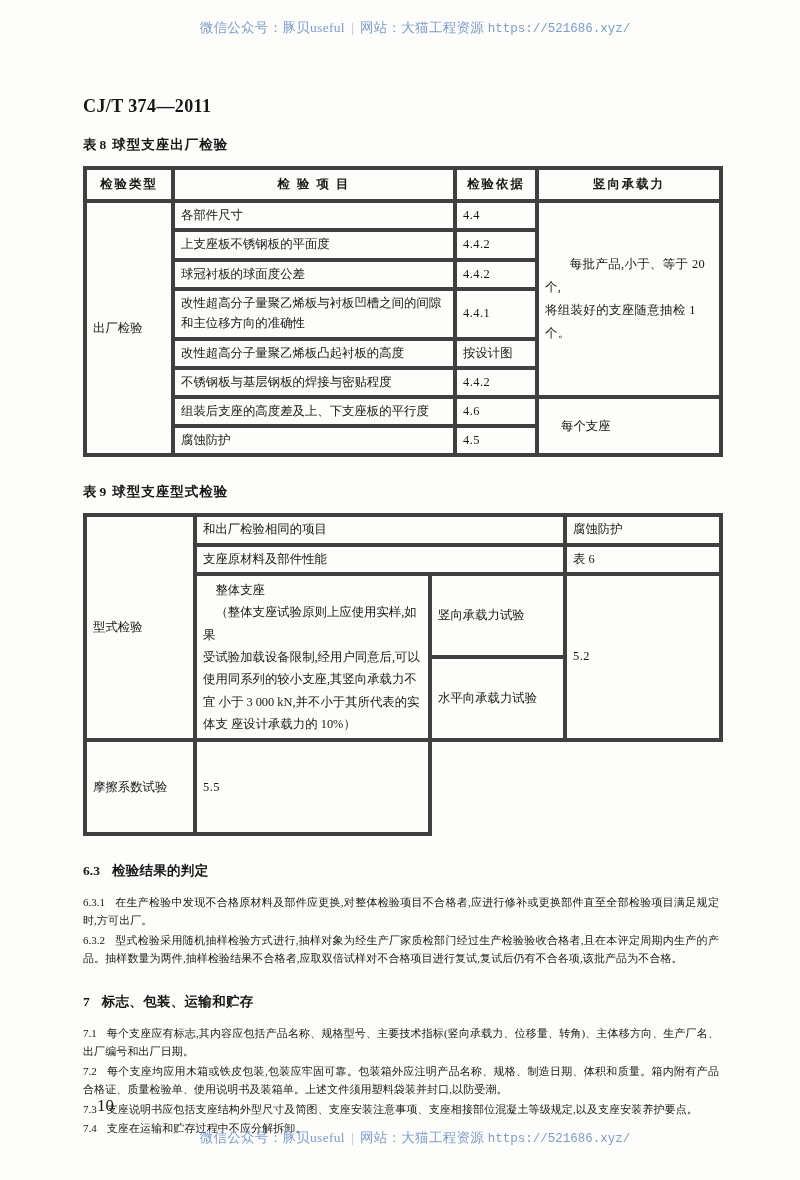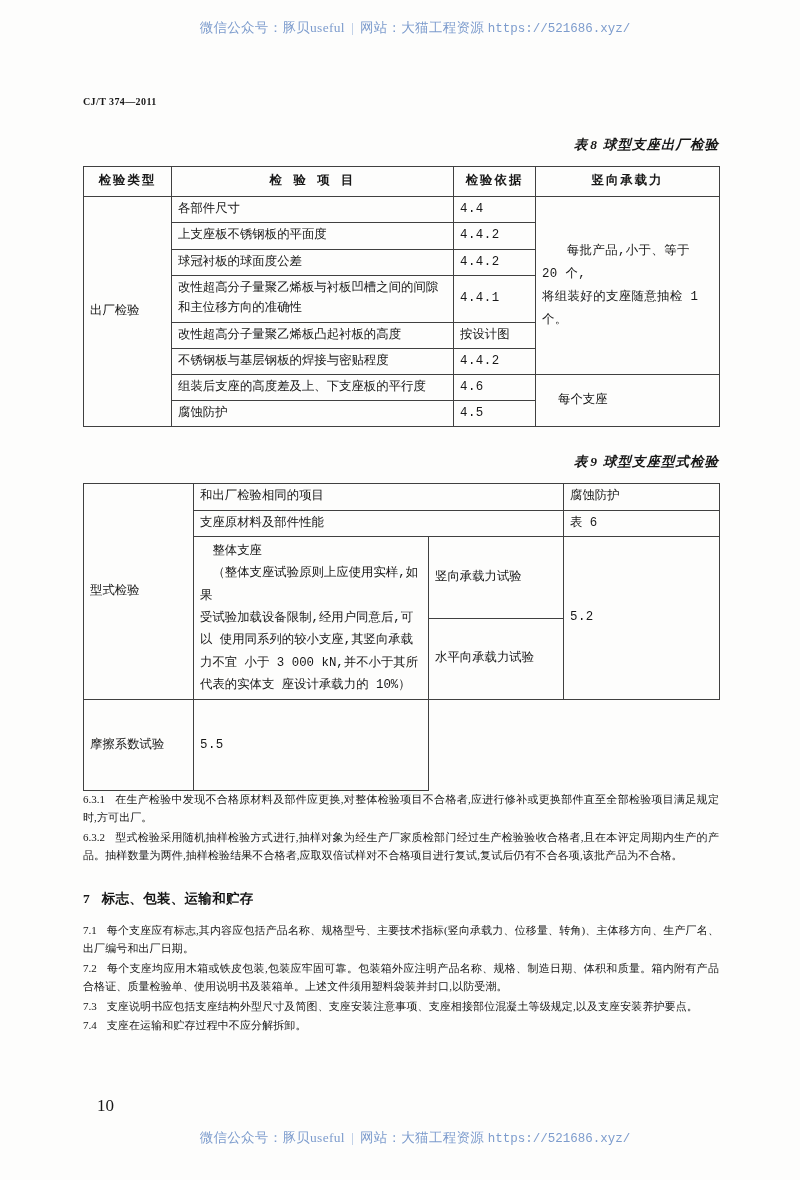--- a/index.html
+++ b/index.html
@@ -49,7 +49,7 @@
     top: 96px;
     font-family: "Liberation Serif", "DejaVu Serif", serif;
     font-weight: bold;
-    font-size: 10px;
+    font-size: 18px;
     letter-spacing: .4px;
   }
 

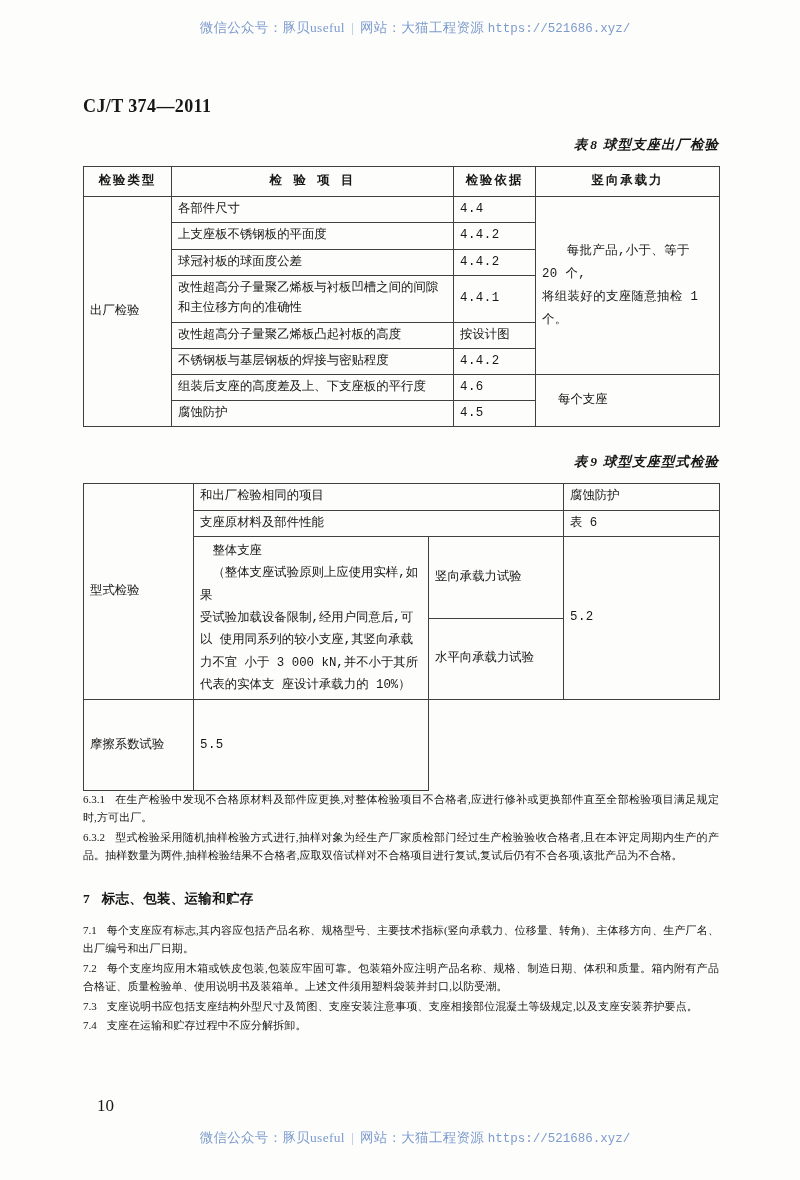--- a/index.html
+++ b/index.html
@@ -62,12 +62,11 @@
   }
 
   .table-title {
-    text-align: right;
+    text-align: left;
     font-weight: bold;
     font-size: 13.5px;
     letter-spacing: 1px;
     margin: 0 0 12px 0;
-    font-style: italic;
   }
   .table-title .num { letter-spacing: 0; padding: 0 6px 0 2px; }
 

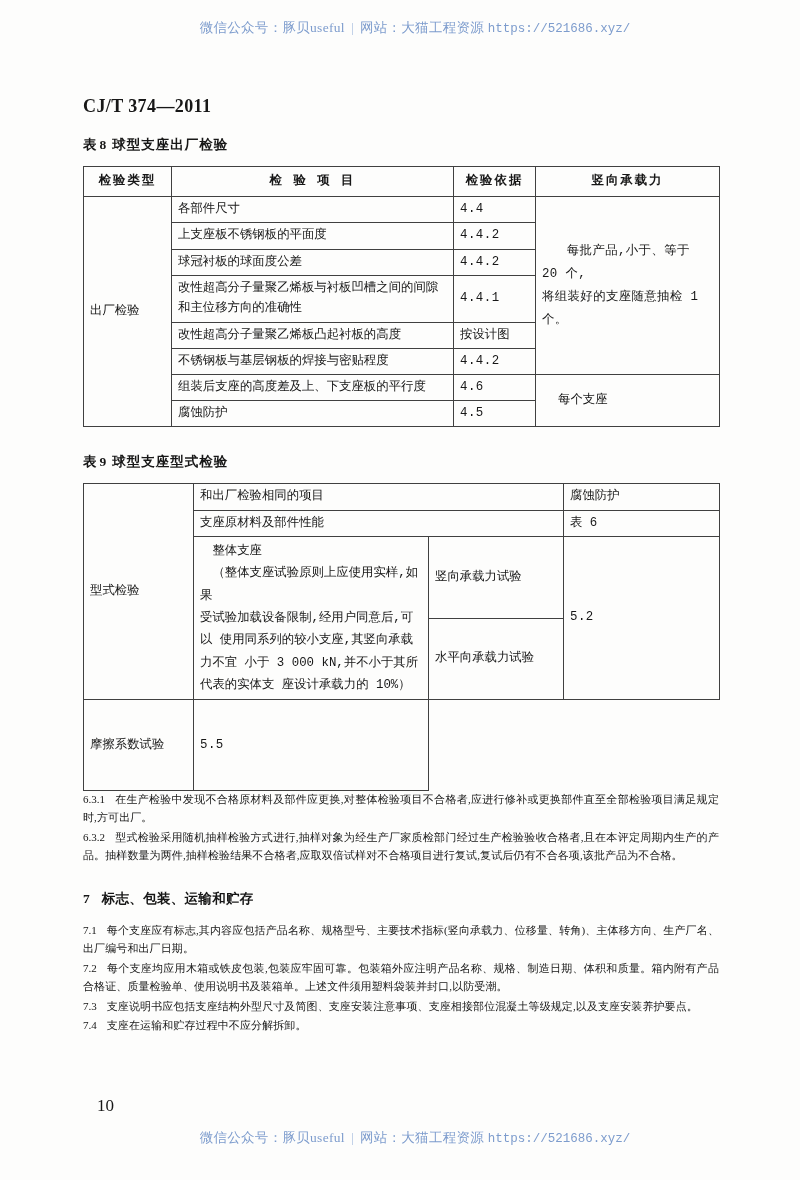--- a/index.html
+++ b/index.html
@@ -79,11 +79,10 @@
     table-layout: fixed;
   }
   table.doc td, table.doc th {
-    border: 1px solid #404040;
+    border: 4px solid #404040;
     padding: 3px 6px;
     vertical-align: middle;
     font-weight: normal;
-    font-family: Liberation Mono, monospace;
   }
   table.doc th {
     text-align: center;

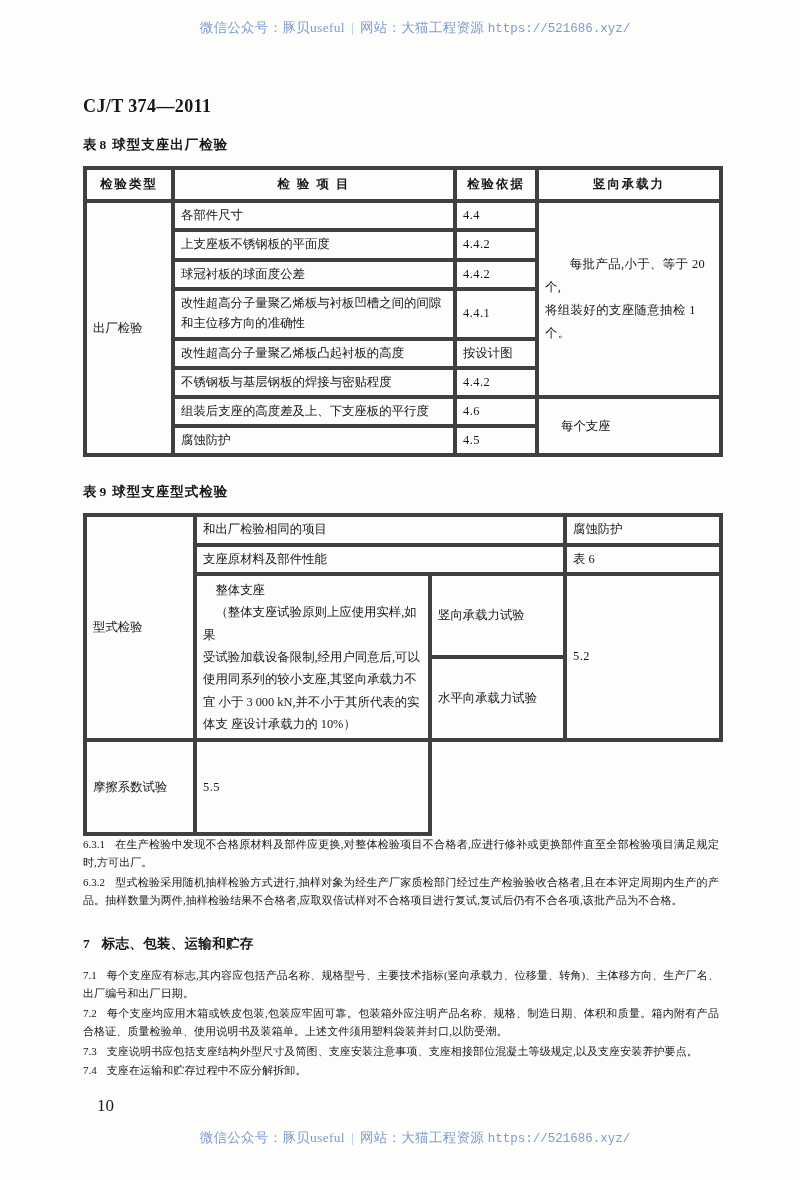--- a/index.html
+++ b/index.html
@@ -265,6 +265,9 @@
       </table>
     </div>
 
+    <h3 class="sec-head">
+      <span class="n">6.3</span><span>检验结果的判定</span>
+    </h3>
 
     <p class="para">
       <span class="n">6.3.1</span><span>在生产检验中发现不合格原材料及部件应更换,对整体检验项目不合格者,应进行修补或更换部件直至全部检验项目满足规定时,方可出厂。</span>

